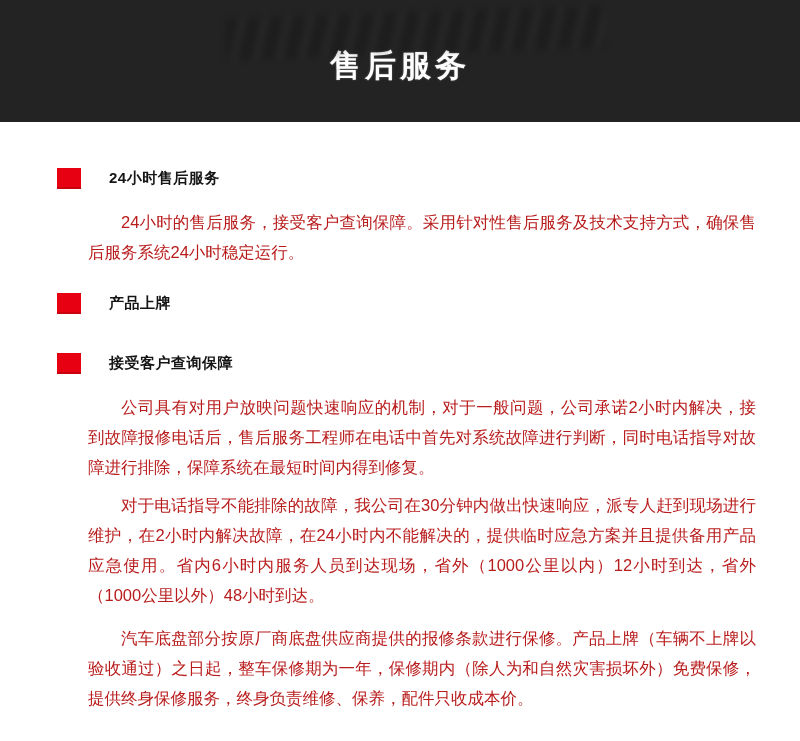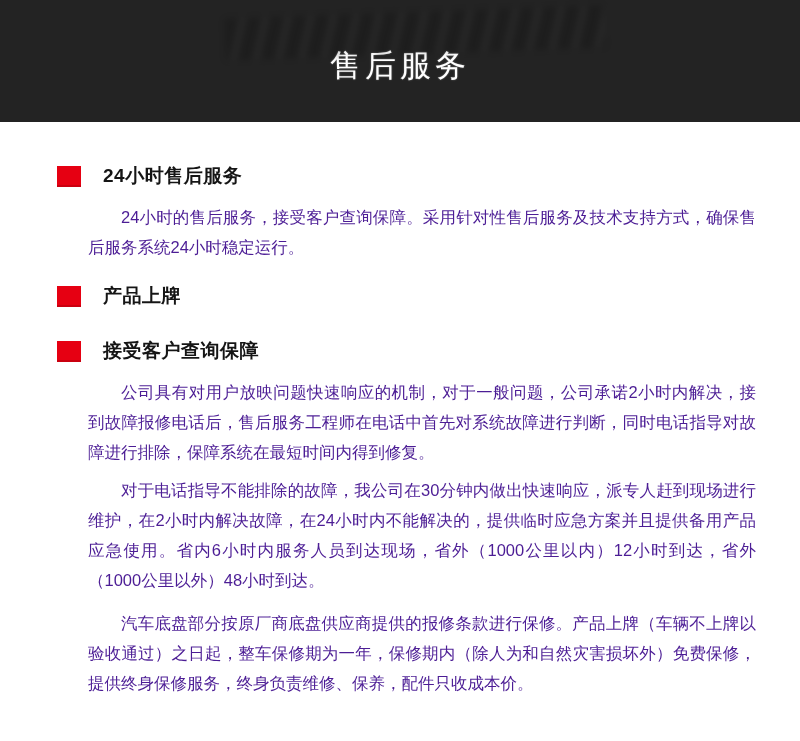--- a/index.html
+++ b/index.html
@@ -25,7 +25,7 @@
     text-align: center;
     color: #ffffff;
     font-size: 31px;
-    font-weight: normal;
+    font-weight: bold;
     letter-spacing: 4px;
     text-shadow: 0 0 2px rgba(255,255,255,0.35);
   }

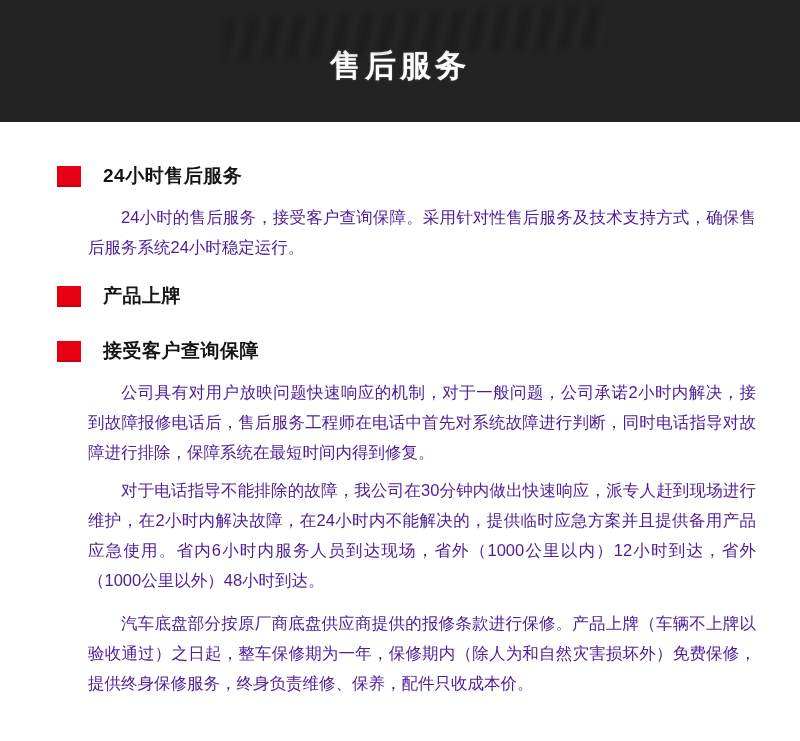--- a/index.html
+++ b/index.html
@@ -65,8 +65,8 @@
     box-shadow: inset 0 -2px 0 rgba(0,0,0,0.12);
   }
   .sec-title {
-    margin: 8px;
-    font-size: 19px;
+    margin: 14px;
+    font-size: 15px;
     font-weight: bold;
     color: #151515;
     letter-spacing: 0.5px;

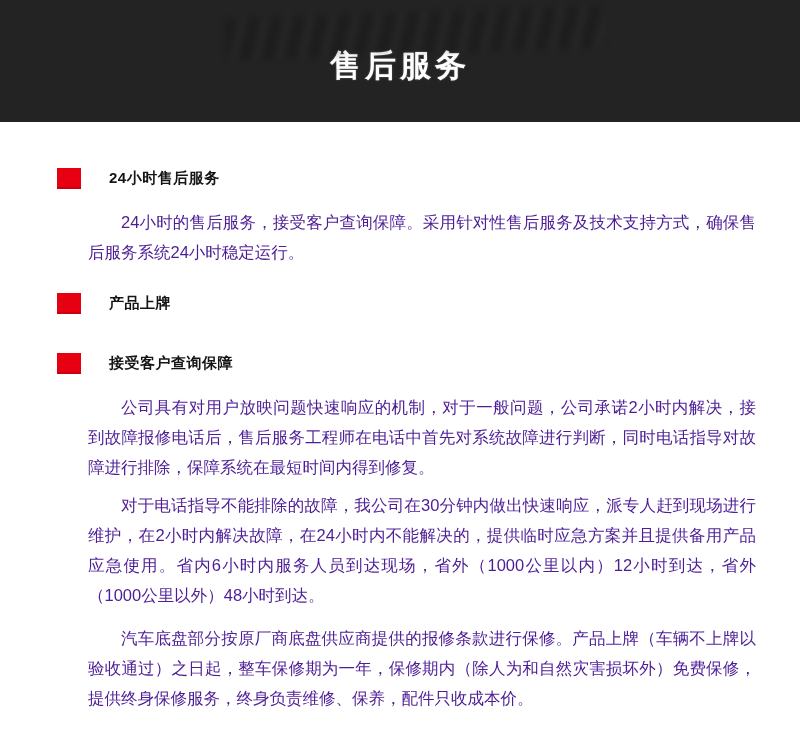--- a/index.html
+++ b/index.html
@@ -76,7 +76,7 @@
     width: 668px;
     font-size: 16.5px;
     line-height: 30px;
-    color: #4c1d95;
+    color: #b91c1c;
     text-indent: 2em;
     text-align: justify;
   }

